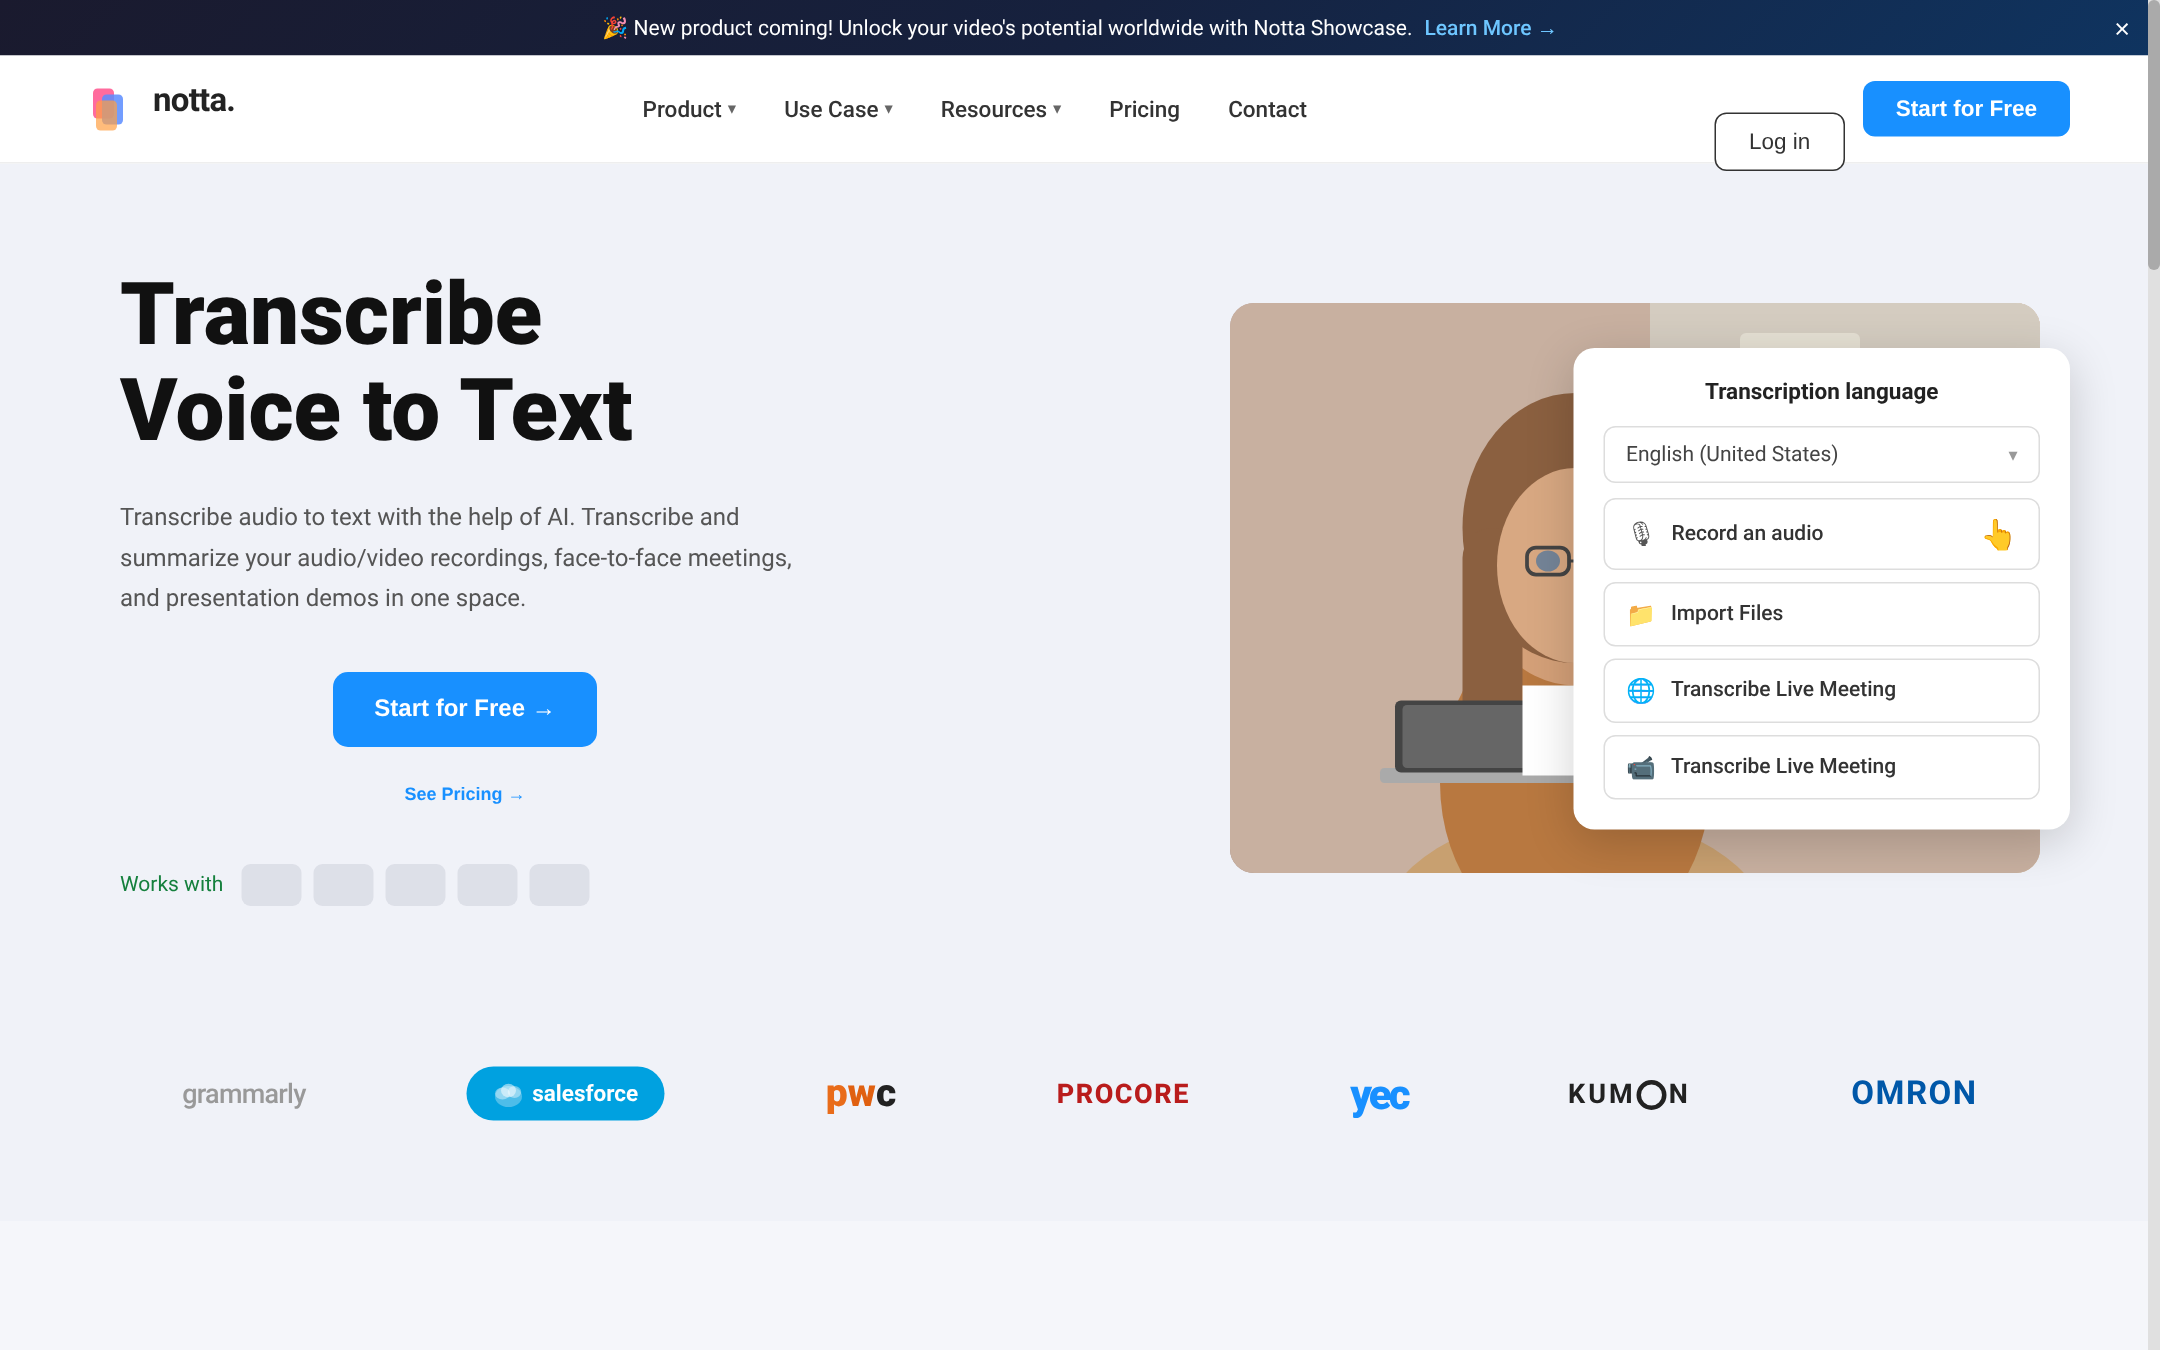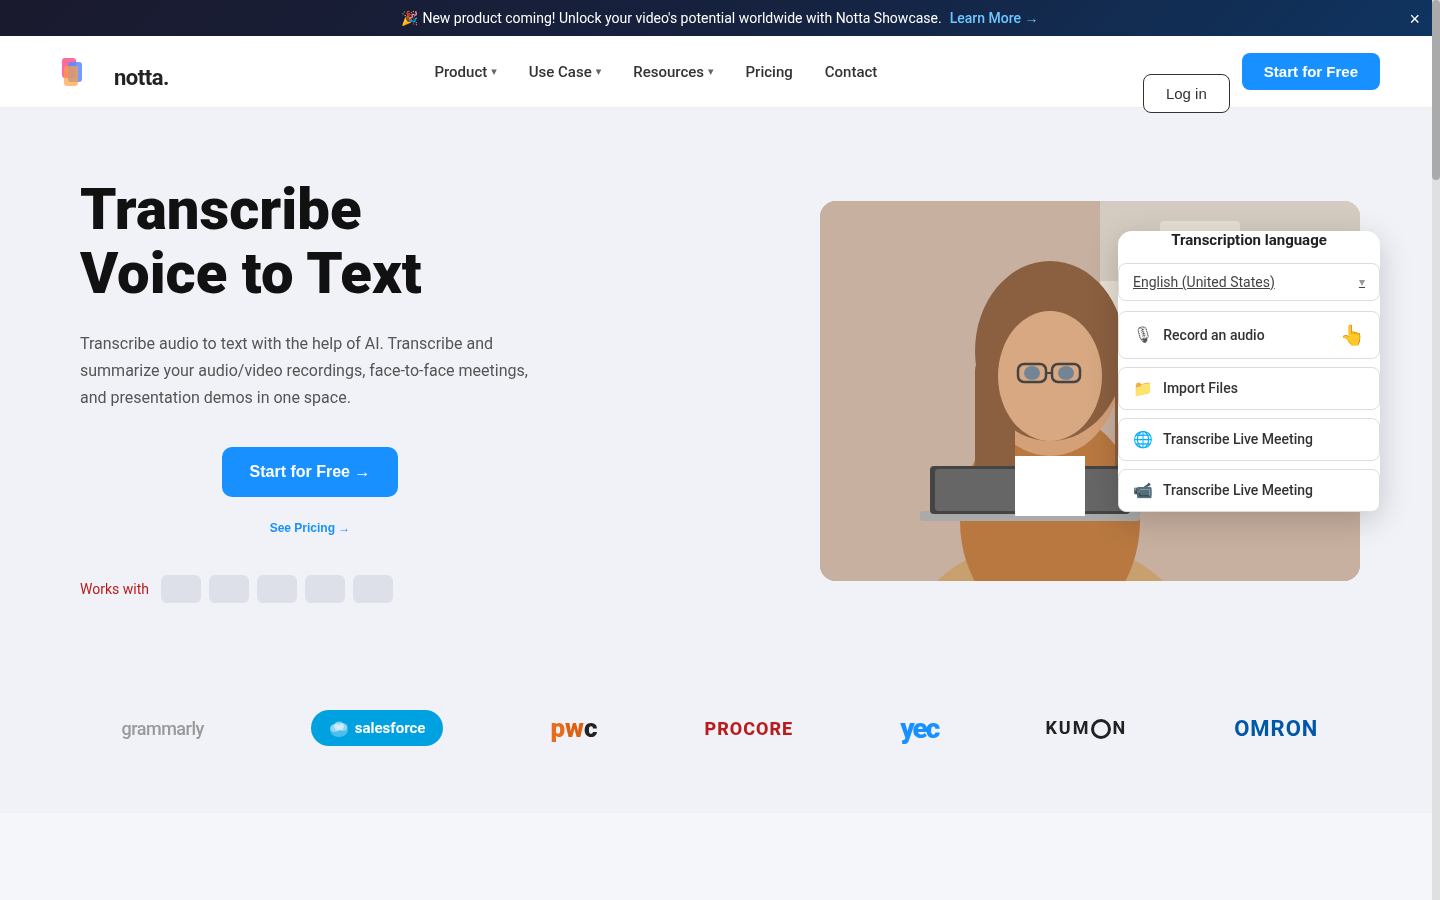--- a/index.html
+++ b/index.html
@@ -49,8 +49,8 @@
     }
     .nav-logo {
       display: flex;
-      align-items: flex-end;
-      gap: 18px;
+      align-items: flex-start;
+      gap: 6px;
       text-decoration: none;
     }
     .nav-logo .logo-icon {

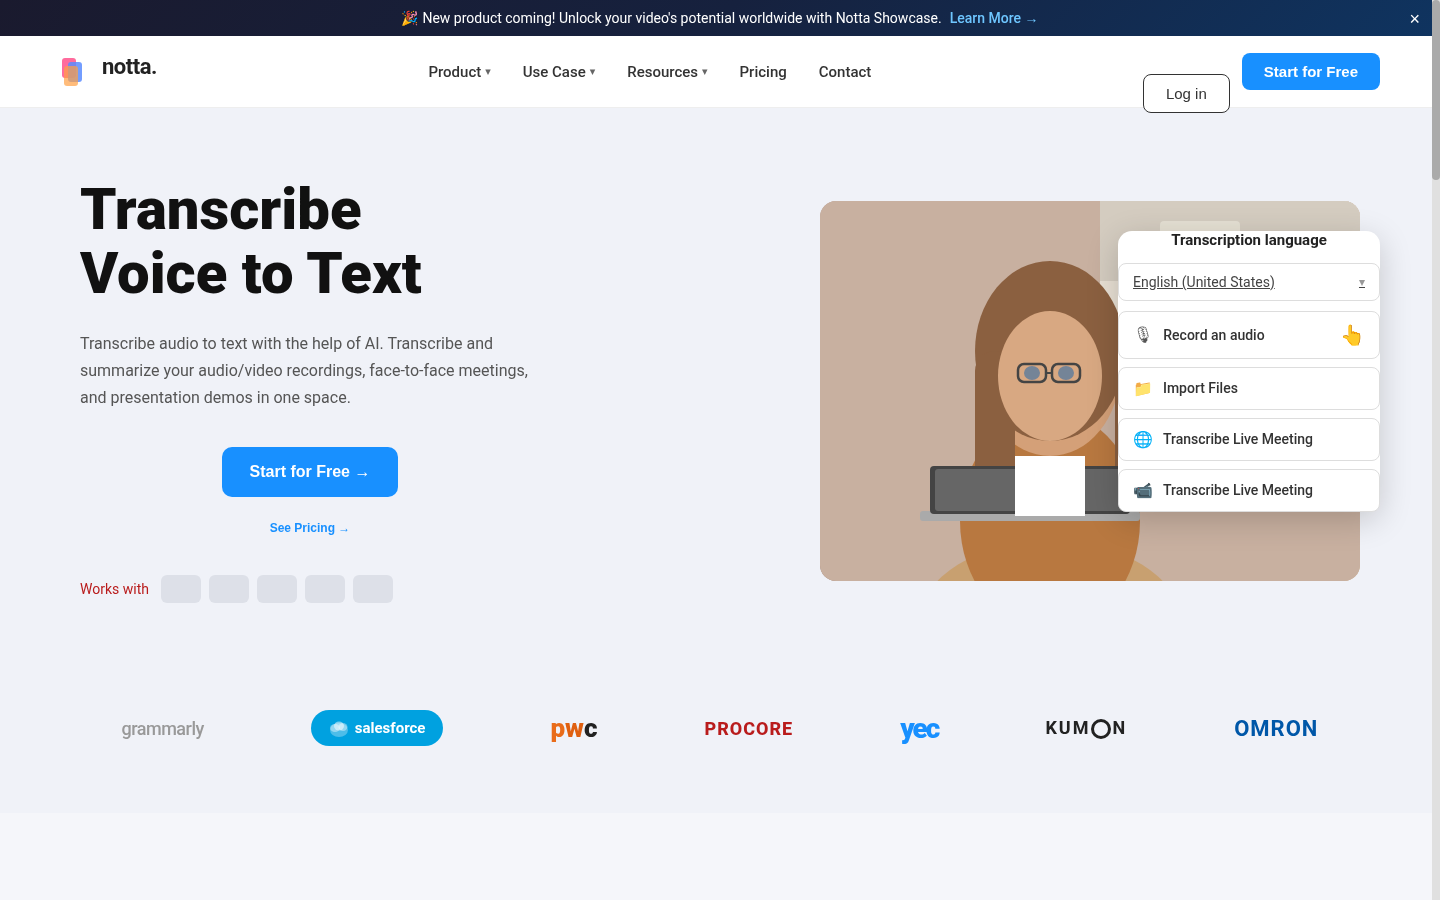--- a/index.html
+++ b/index.html
@@ -209,7 +209,8 @@
       background: white;
       border-radius: 14px;
       box-shadow: 0 8px 32px rgba(0,0,0,0.18);
-      width: 262px;
+      padding: 20px;
+      width: 331px;
     }
     .card-title {
       font-size: 15px;

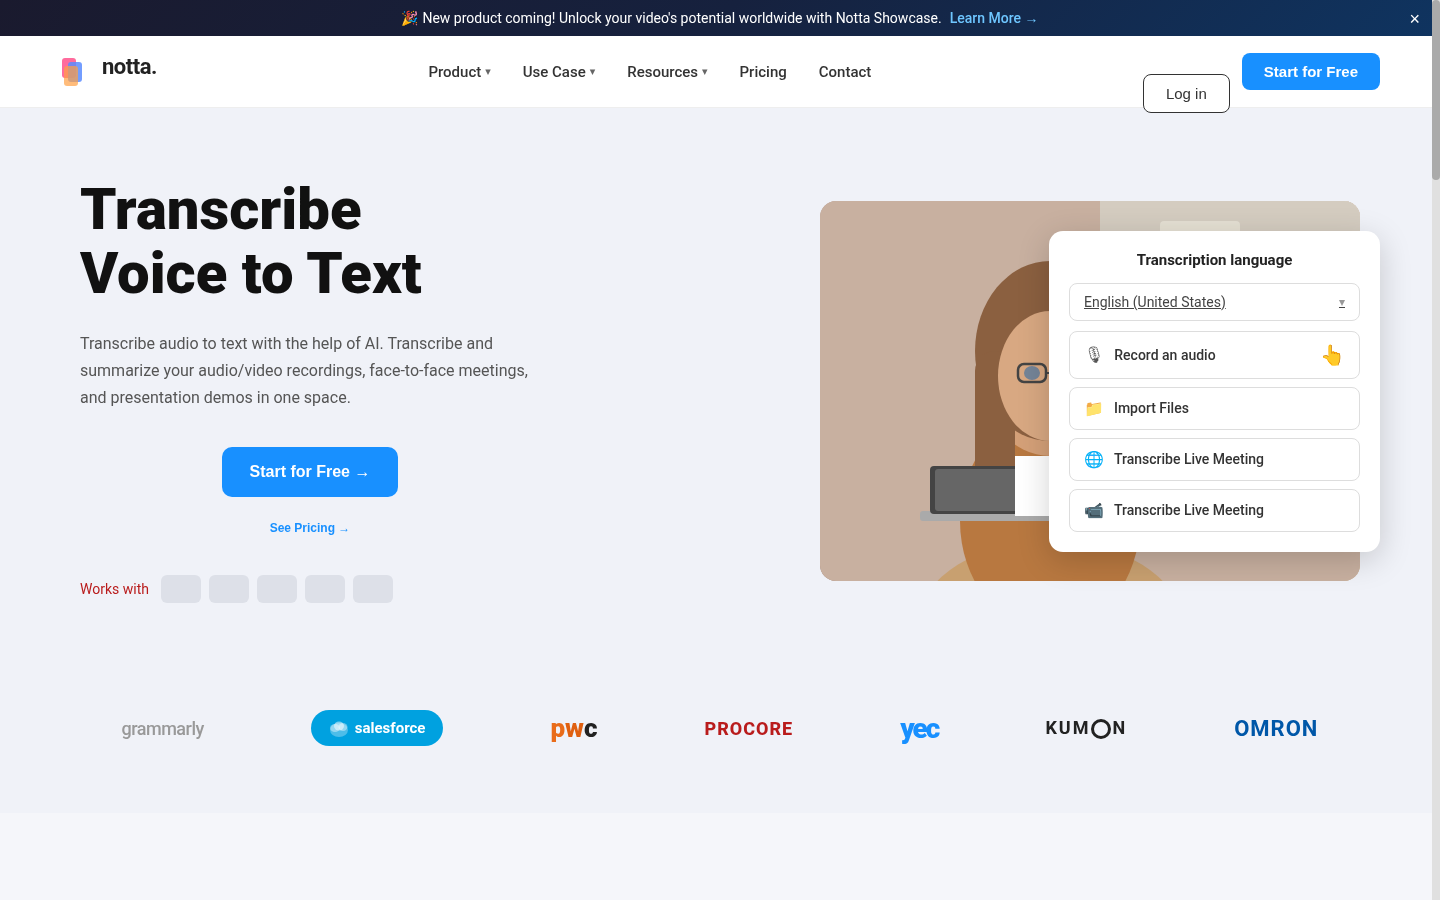--- a/index.html
+++ b/index.html
@@ -230,7 +230,6 @@
       cursor: pointer;
       font-size: 14px;
       color: #444;
-      text-decoration: underline;
     }
     .card-option {
       display: flex;

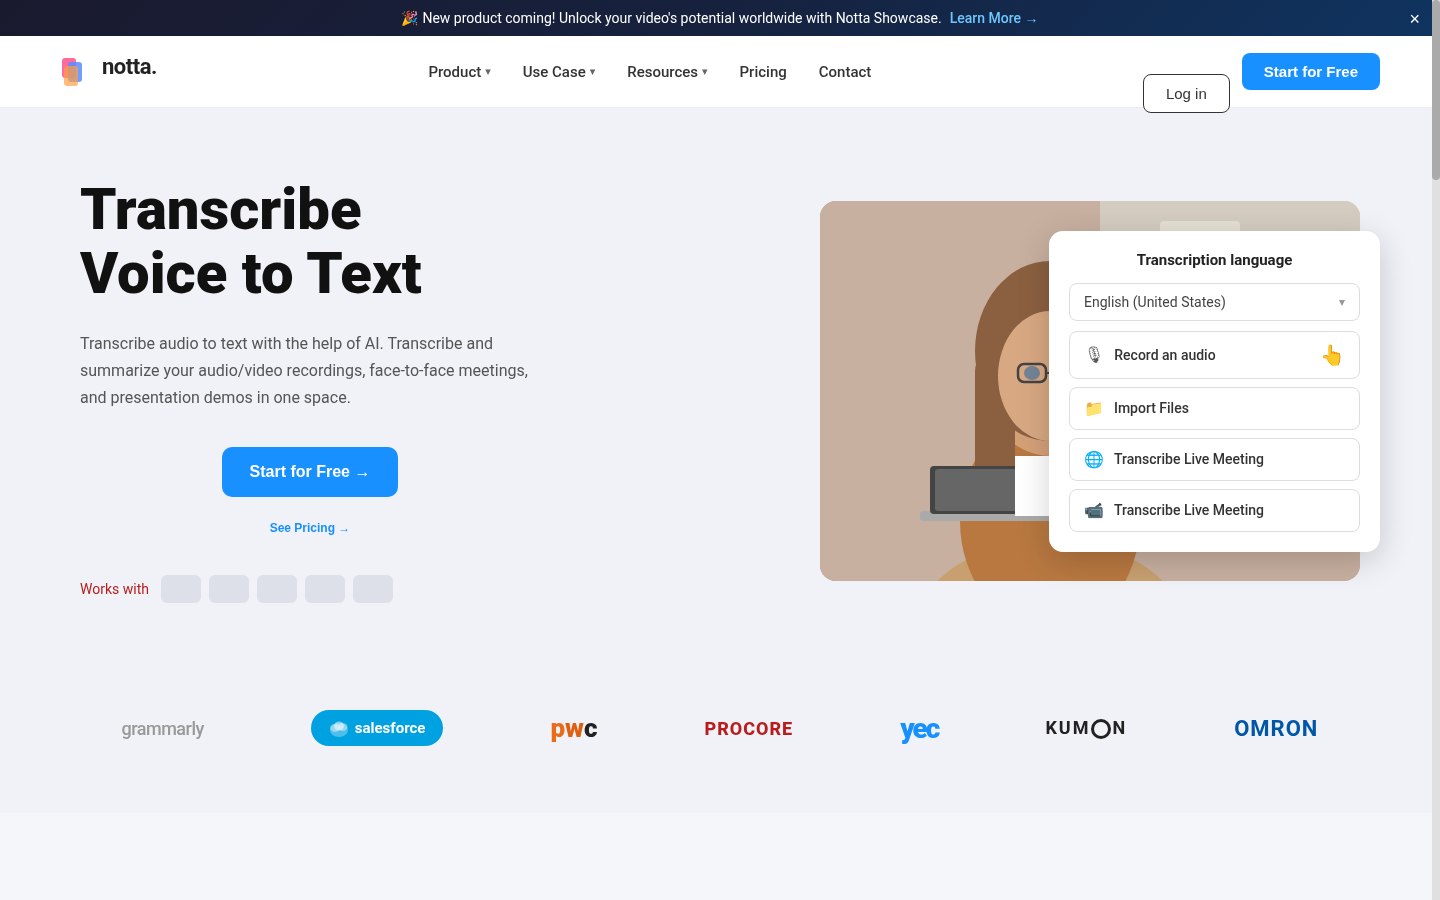--- a/index.html
+++ b/index.html
@@ -175,7 +175,7 @@
     }
     .works-with-label {
       font-size: 14px;
-      color: #b91c1c;
+      color: #15803d;
     }
     .works-with-logos {
       display: flex;

